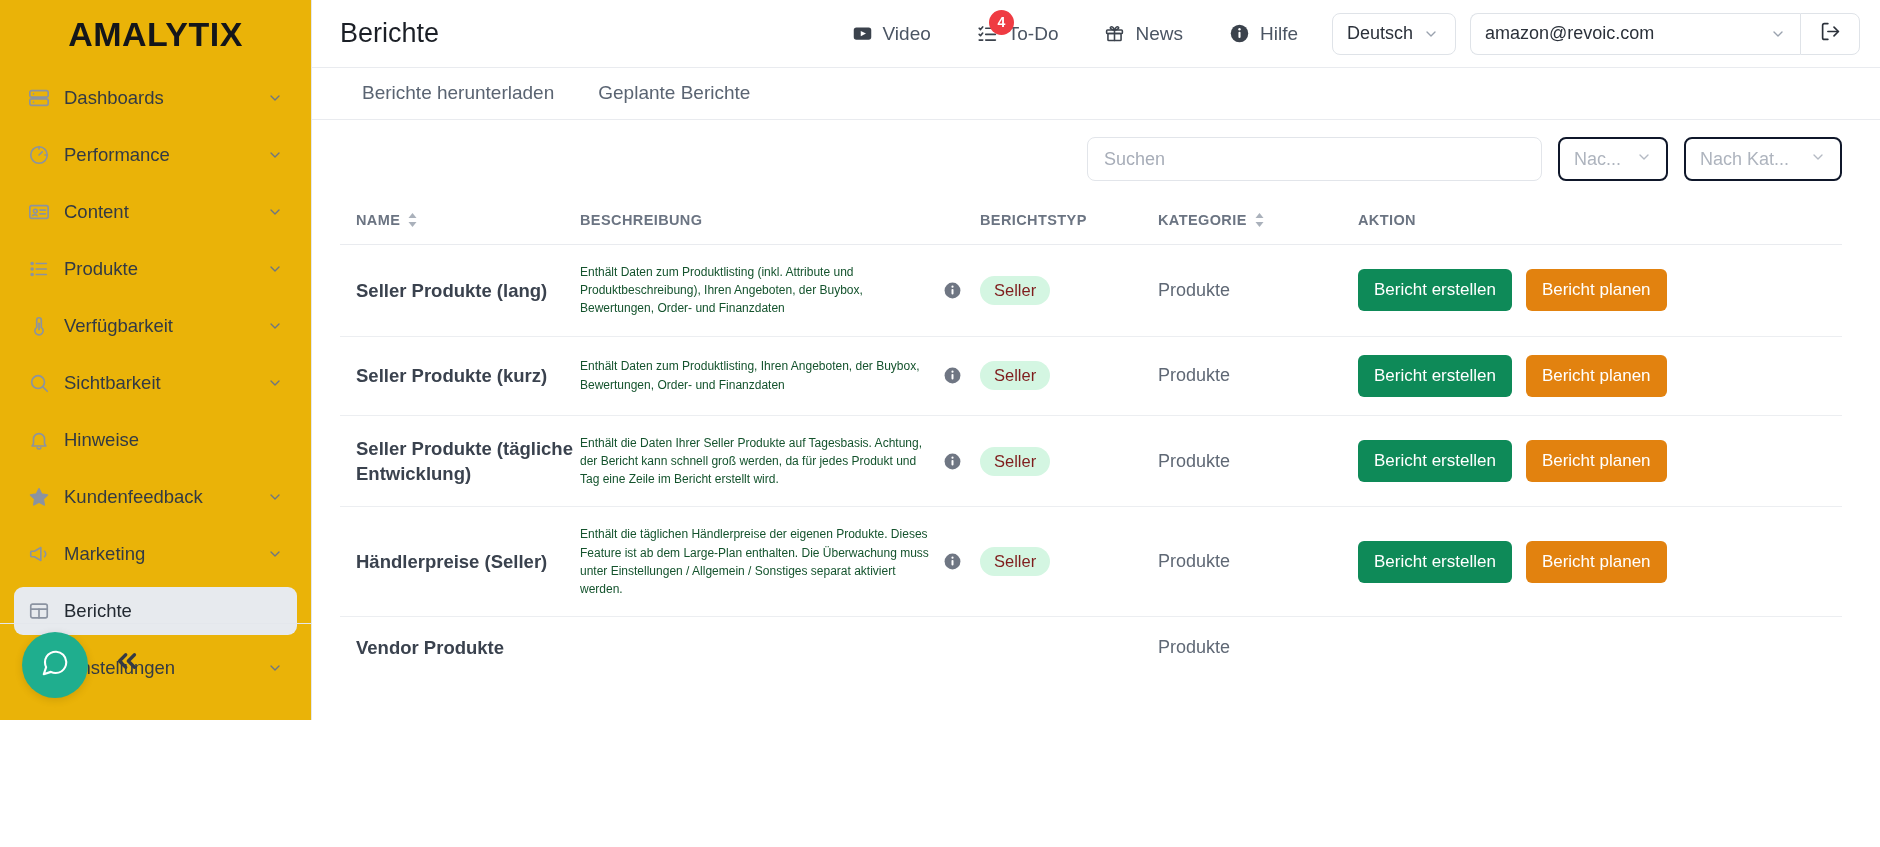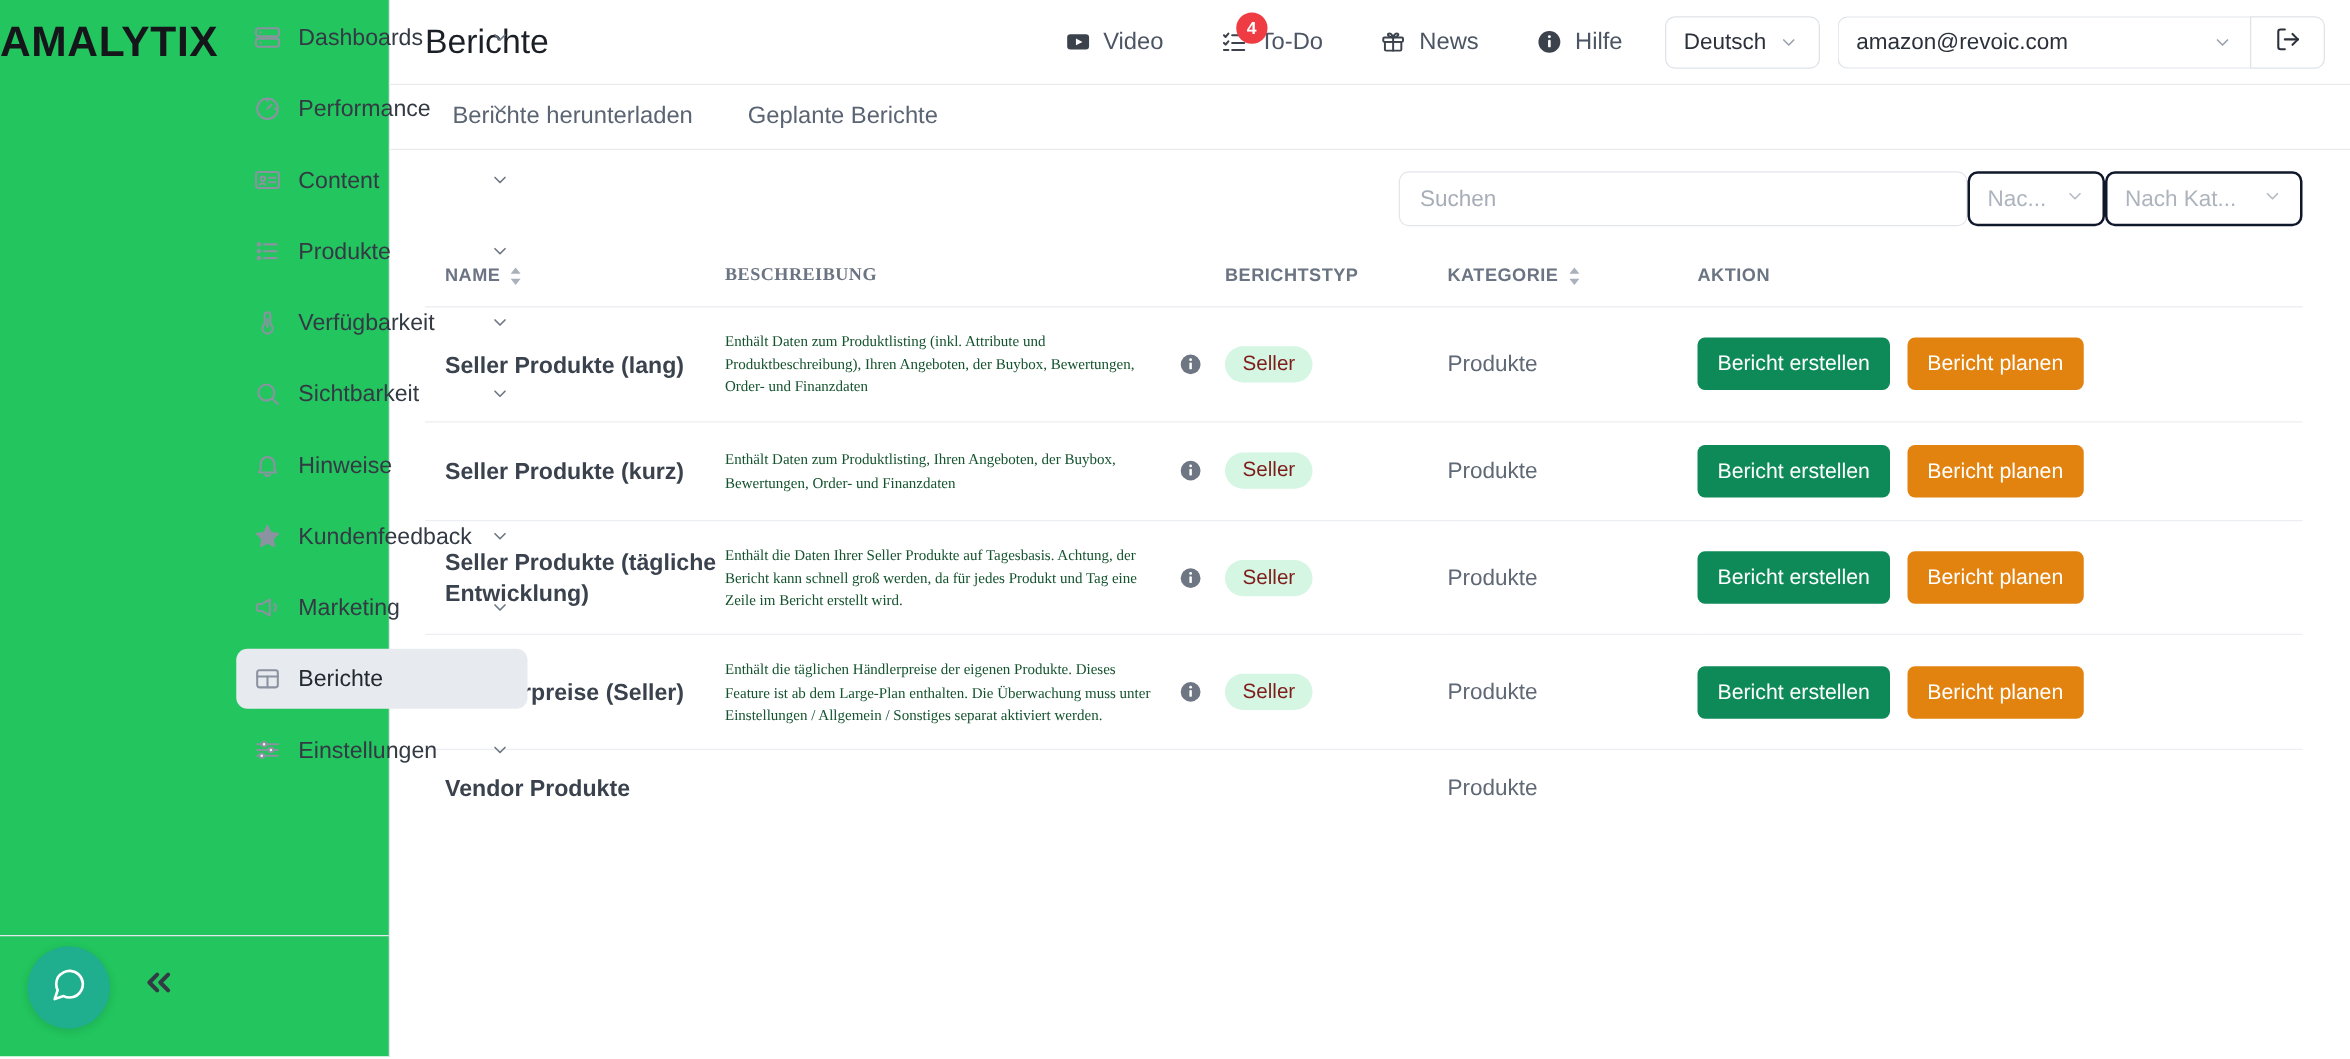--- a/index.html
+++ b/index.html
@@ -13,11 +13,11 @@
 
   
   .sidebar {
-    width: 312px; flex: 0 0 312px; height: 845px;
-    background: #22c55e;
+    width: 312px; flex: 0 0 312px; height: 720px;
+    background: #eab308;
     border-right: 1px solid #e4e7ec;
     position: relative;
-    display: flex; flex-direction: row;
+    display: flex; flex-direction: column;
   }
   .logo {
     height: 68px; display: flex; align-items: center; justify-content: center;

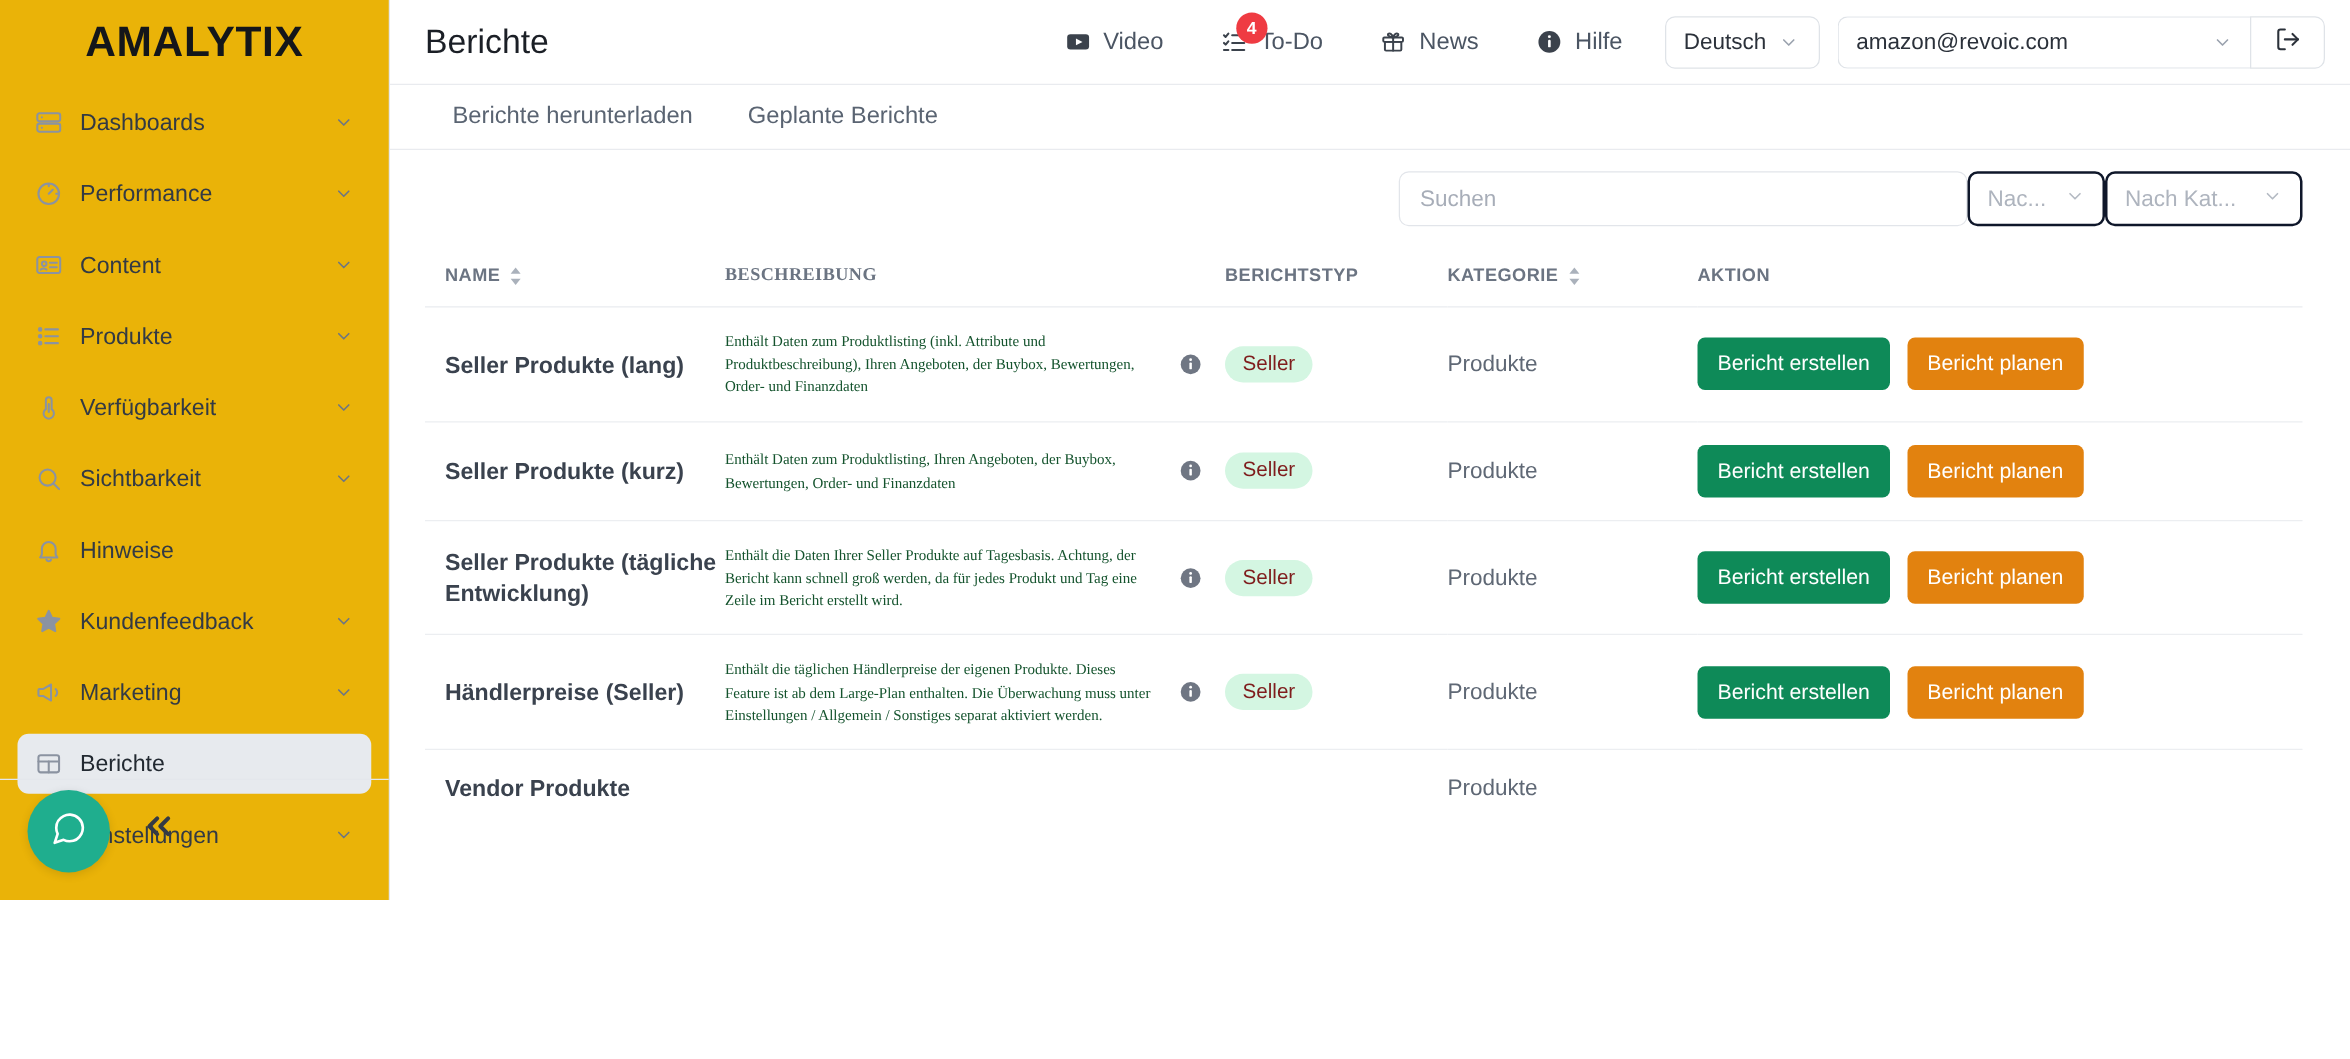--- a/index.html
+++ b/index.html
@@ -89,7 +89,7 @@
   }
   .tab.active { color: #0f8a5f; border-bottom-color: #0f8a5f; }
 
-  .toolbar { height: 78px; flex: 0 0 78px; display: flex; align-items: center; justify-content: flex-end; padding: 0 38px 0 28px; }
+  .toolbar { height: 78px; flex: 0 0 78px; display: flex; align-items: center; justify-content: flex-end; padding: 0 38px 0 28px; gap: 16px; }
   .search-box {
     width: 455px; height: 44px; border: 1px solid #e2e5ea; border-radius: 8px;
     display: flex; align-items: center; padding: 0 16px; background: #fff;

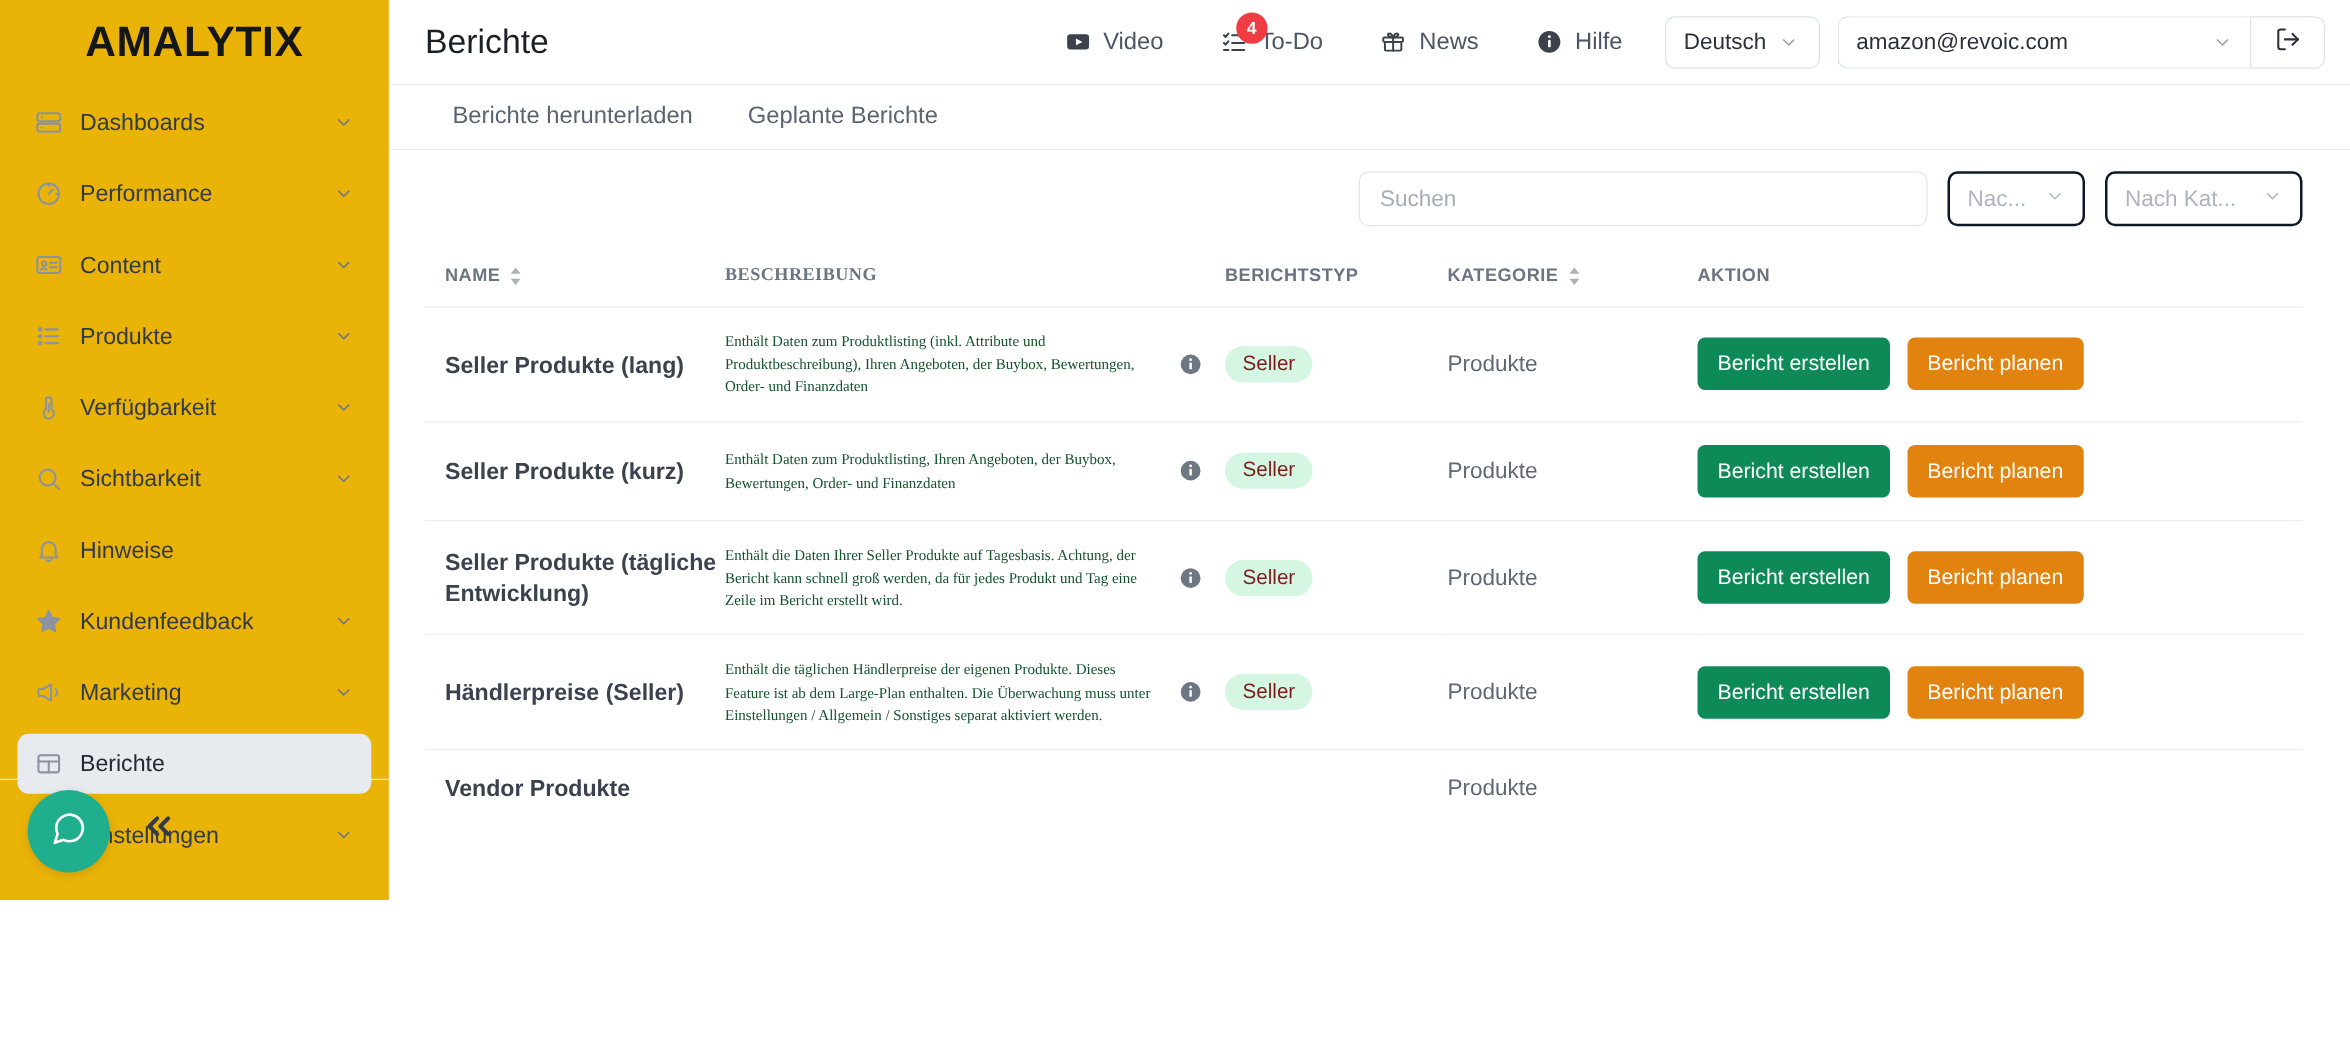--- a/index.html
+++ b/index.html
@@ -113,7 +113,7 @@
   .th-in { display: inline-flex; align-items: center; gap: 7px; }
   .sorter { display: inline-flex; flex-direction: column; line-height: 0; color: #aab1bb; }
   .col-name { width: 240px; padding-left: 16px !important; }
-  .col-desc { width: 400px; font-family: Liberation Serif, serif; }
+  .col-desc { width: 400px; }
   .col-type { width: 178px; }
   .col-cat  { width: 200px; }
   .col-act  { width: auto; }

